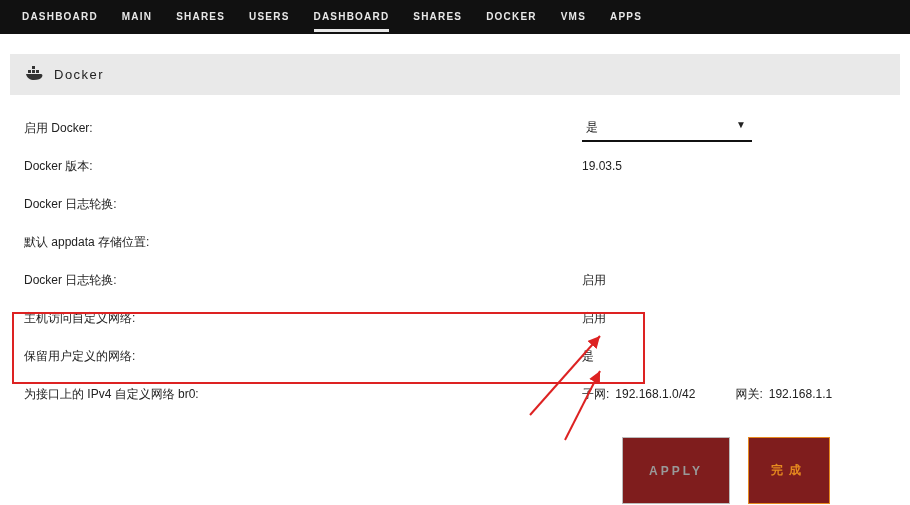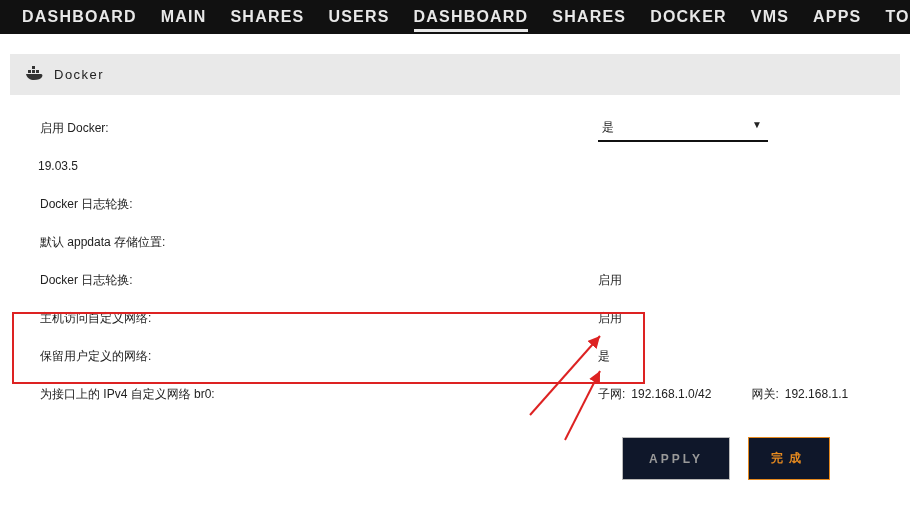--- a/index.html
+++ b/index.html
@@ -20,7 +20,7 @@
   }
   .topnav-item {
     color: #e8e8e8;
-    font-size: 16px;
+    font-size: 10px;
     font-weight: 700;
     letter-spacing: 1.2px;
     padding: 0 12px;

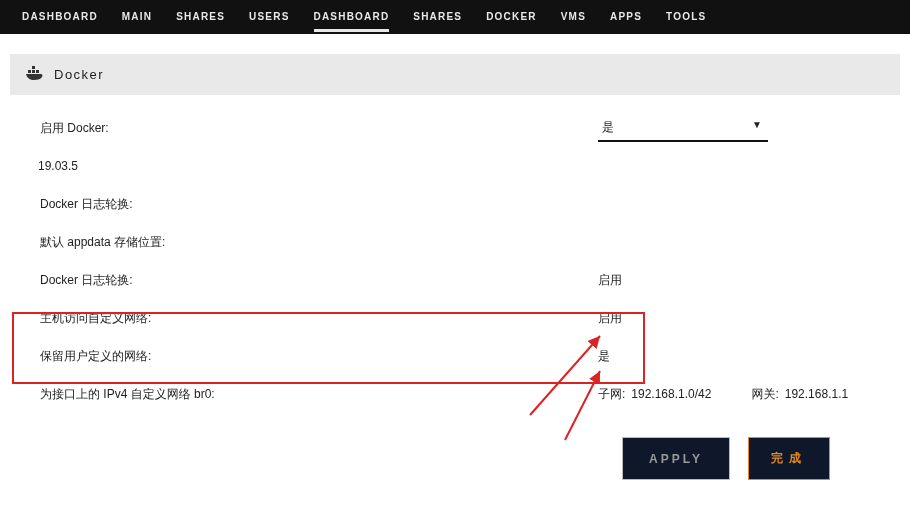--- a/index.html
+++ b/index.html
@@ -135,7 +135,6 @@
   <div class="topnav-item">DOCKER</div>
   <div class="topnav-item">VMS</div>
   <div class="topnav-item">APPS</div>
-  <div class="topnav-item">TOOLS</div>
 </div>
 
 <div class="section-header">

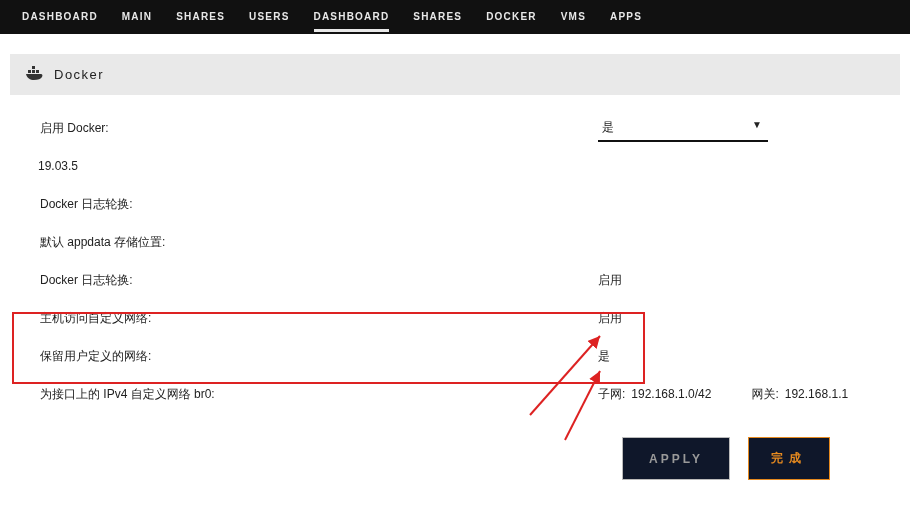--- a/index.html
+++ b/index.html
@@ -58,7 +58,6 @@
     min-height: 38px;
     font-size: 12px;
     color: #222;
-    margin-left: 16px;
   }
   .row .label {
     width: 560px;

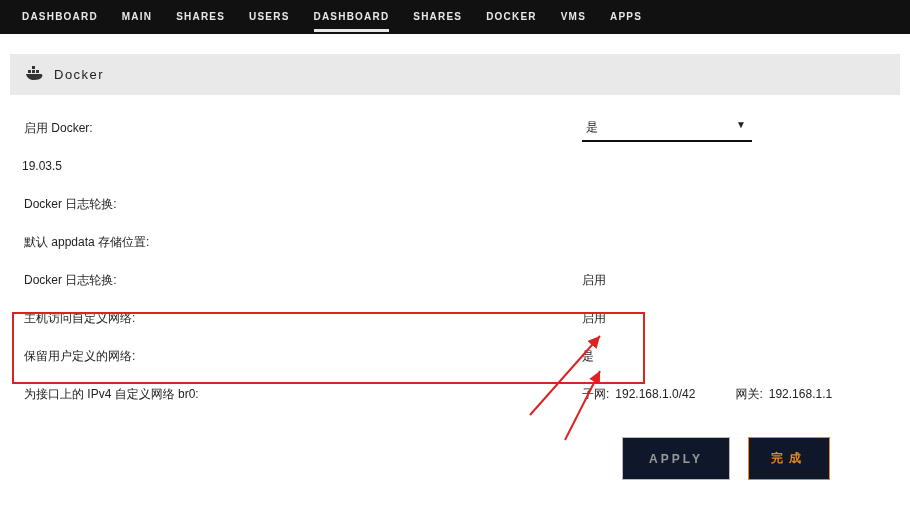--- a/index.html
+++ b/index.html
@@ -164,6 +164,7 @@
   </div>
 
   <div class="row">
+    <div class="label">Docker 版本:</div>
     <div class="value">19.03.5</div>
   </div>
 

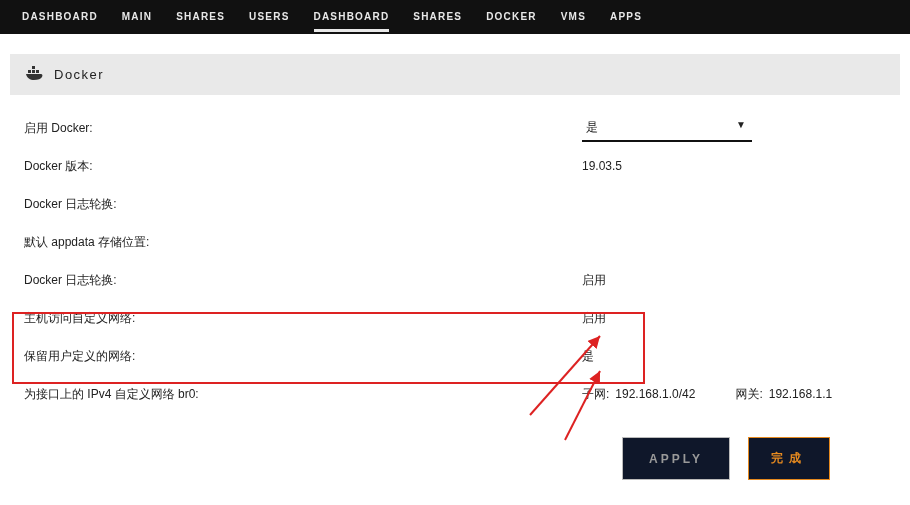--- a/index.html
+++ b/index.html
@@ -105,7 +105,7 @@
   }
   .btn {
     border: 1px solid #bbb;
-    background: #0f172a;
+    background: #7f1d1d;
     padding: 10px 26px;
     font-size: 12px;
     letter-spacing: 3px;

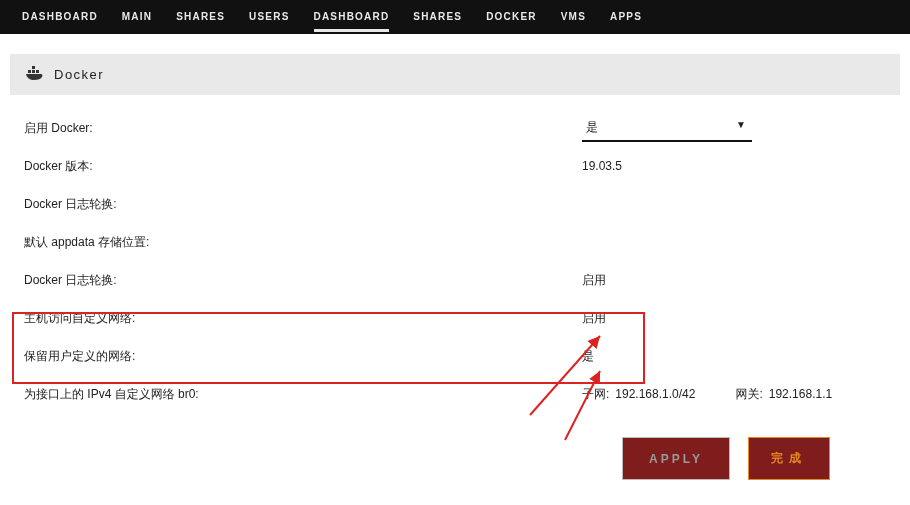--- a/index.html
+++ b/index.html
@@ -117,7 +117,7 @@
     border-color: #e68a1f;
     color: #e68a1f;
     letter-spacing: 6px;
-    padding: 12px 22px;
+    padding: 24px 22px;
   }
   svg.arrow { position: absolute; pointer-events: none; }
 </style>

